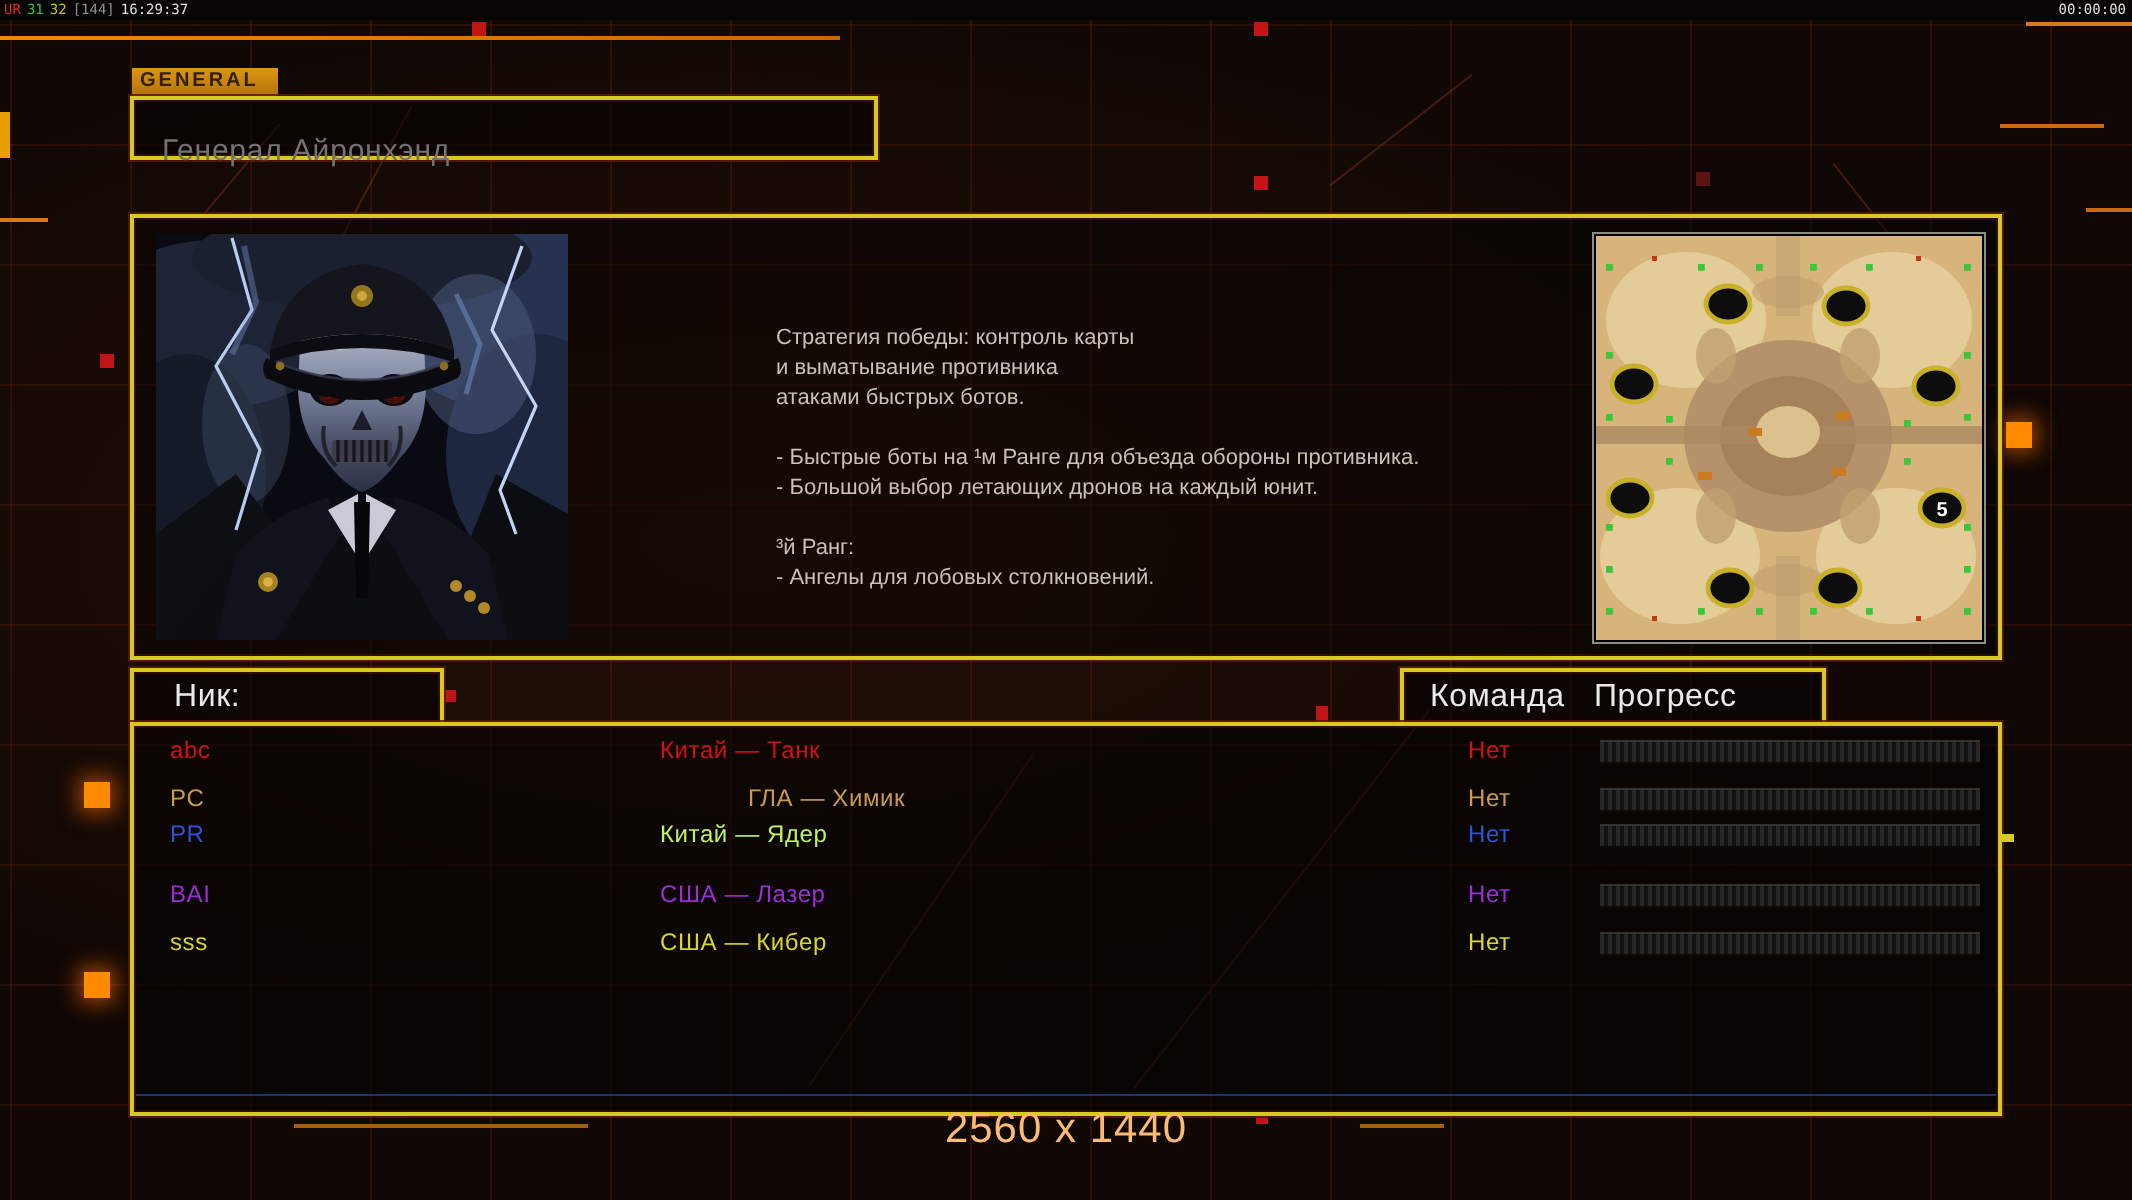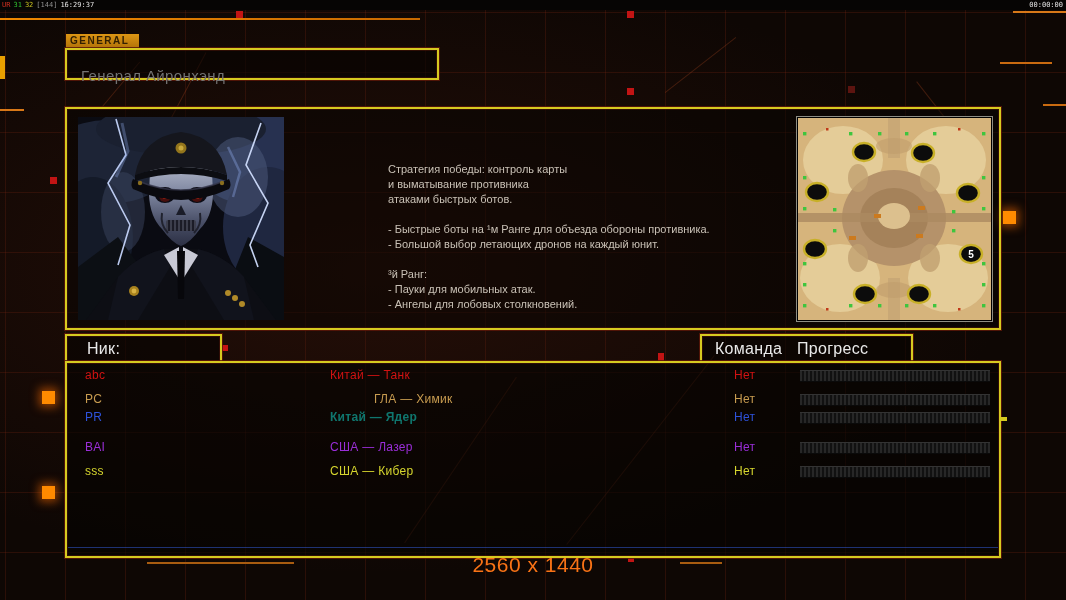--- a/index.html
+++ b/index.html
@@ -173,7 +173,6 @@
     <div>- Большой выбор летающих дронов на каждый юнит.</div>
     <div></div>
     <div>³й Ранг:</div>
-    <div>- Пауки для мобильных атак.</div>
     <div>- Ангелы для лобовых столкновений.</div>
   </div>
 

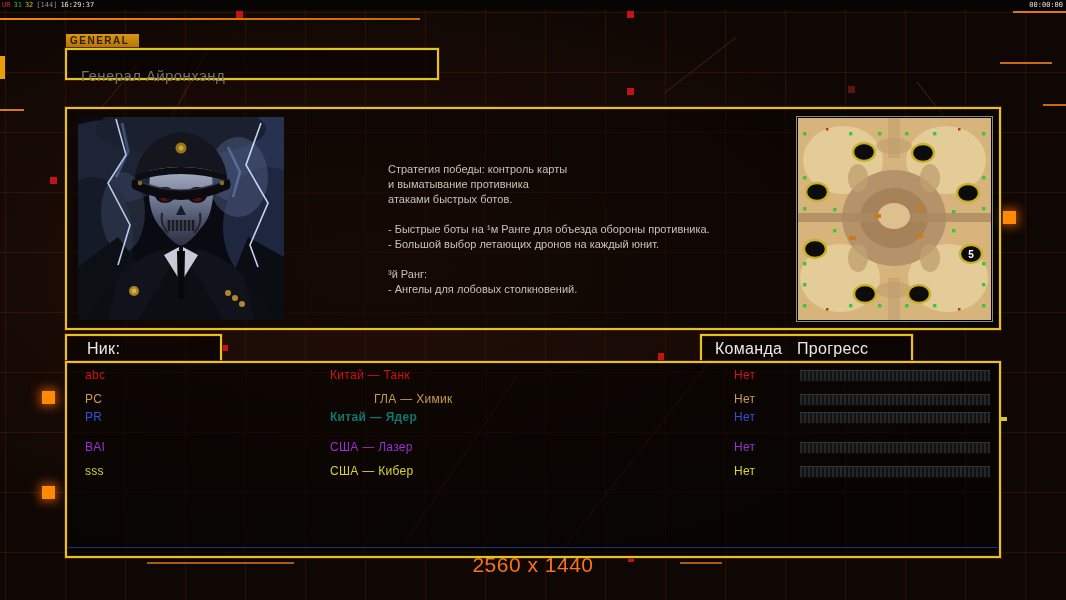--- a/index.html
+++ b/index.html
@@ -277,7 +277,7 @@
   </div>
   <div class="prow" style="top:409px;padding-left:25px;">
     <span class="c-nick" style="color: rgb(46, 82, 218);">PR</span>
-    <span class="c-gen" style="color: #0f766e; font-weight: bold;">Китай — Ядер</span>
+    <span class="c-gen" style="color: #bef264;">Китай — Ядер</span>
     <span class="c-team" style="color: rgb(46, 82, 218);">Нет</span>
     <div class="pbar"></div>
   </div>

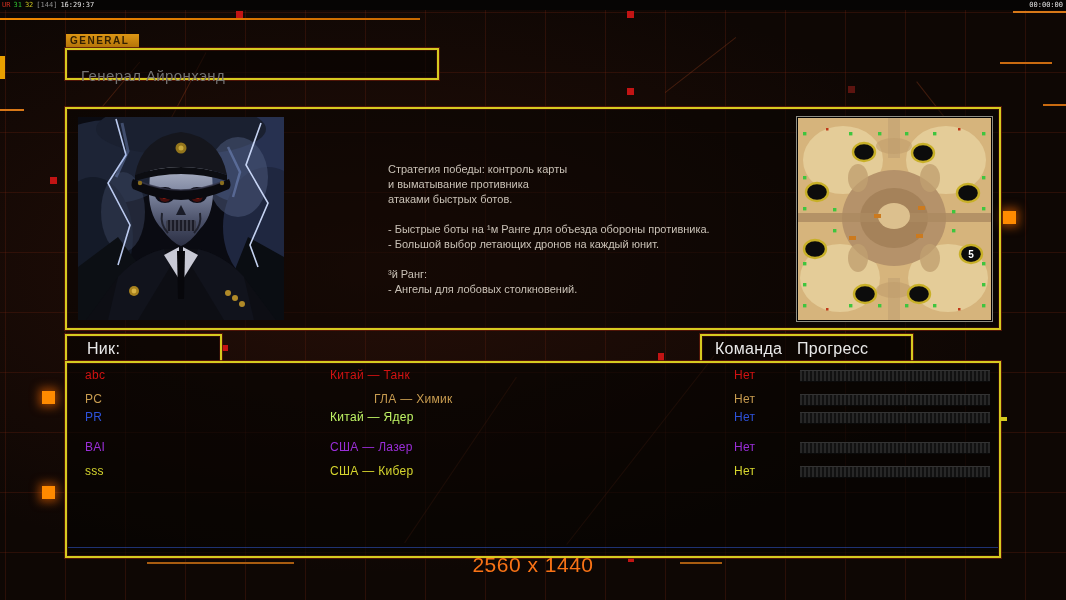--- a/index.html
+++ b/index.html
@@ -40,7 +40,7 @@
     background:repeating-linear-gradient(90deg,#272727 0 2px,#111 2px 4px);
     border-top:1px solid #333;border-bottom:1px solid #0a0a0a;}
   .blueline{position:absolute;left:68px;top:547px;width:930px;height:1px;background:rgba(50,90,210,.55);}
-  .res-text{position:absolute;left:0;top:553px;width:1066px;text-align:center;color:#f97316;font-size:21px;letter-spacing:.5px;}
+  .res-text{position:absolute;left:0;top:553px;width:1066px;text-align:center;color:#fdba74;font-size:21px;letter-spacing:.5px;}
   .map-frame{position:absolute;left:796px;top:116px;width:195px;height:204px;border:1px solid #8d8d84;background:#000;}
   .tick{position:absolute;background:#d6ca20;}
 </style>

